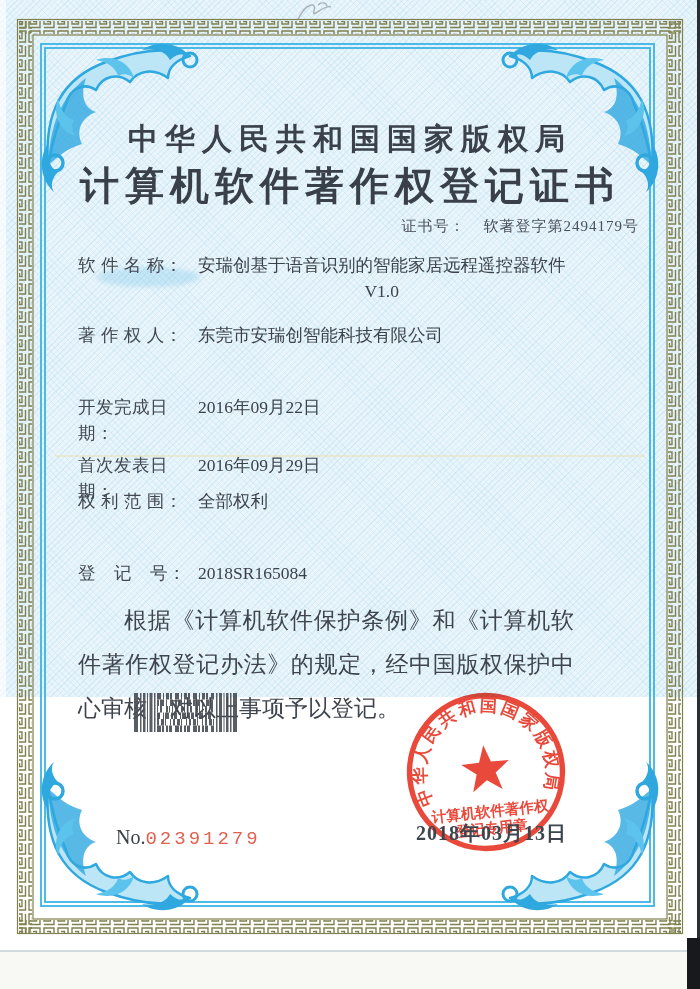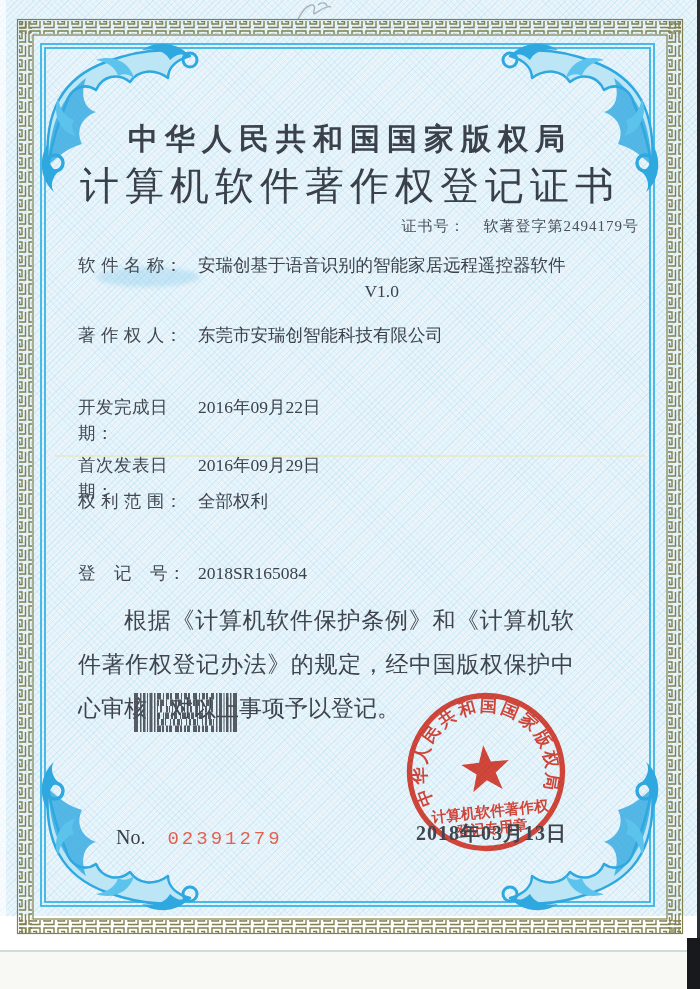--- a/index.html
+++ b/index.html
@@ -6,7 +6,7 @@
   #stage{position:relative;width:700px;height:989px;overflow:hidden;
          font-family:"Liberation Serif","DejaVu Serif",serif;background:#fff;}
   
-  #page{position:absolute;left:0;top:0;width:700px;height:916px;
+  #page{position:absolute;left:0;top:0;width:700px;height:697px;
         background:
           repeating-linear-gradient(135deg, rgba(130,200,233,.20) 0 1px, transparent 1px 4px),
           repeating-linear-gradient(45deg, rgba(130,200,233,.13) 0 1px, transparent 1px 5px),

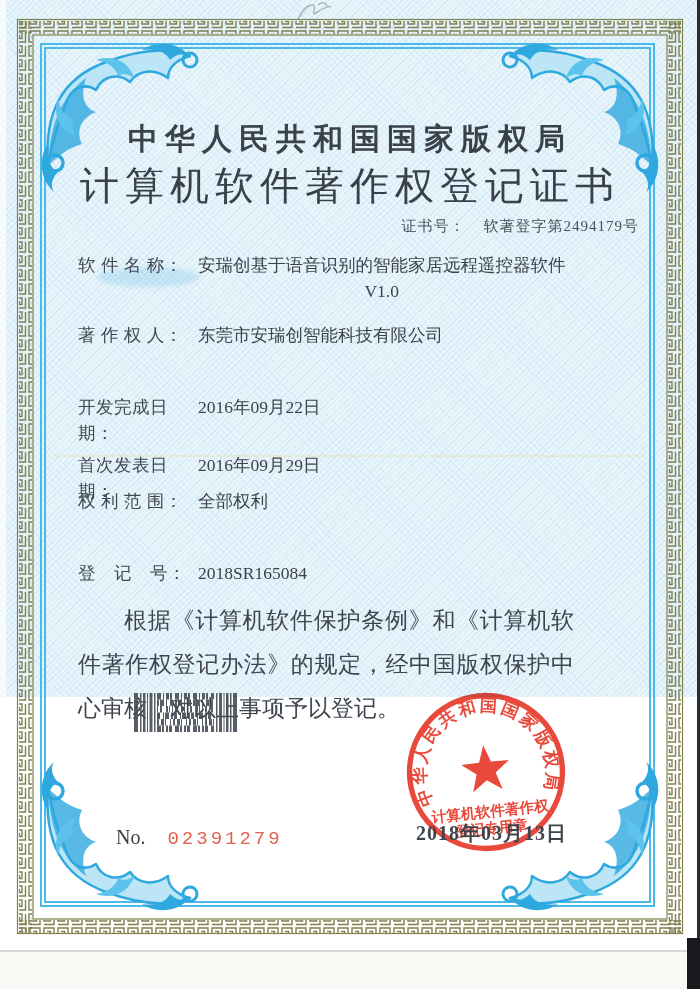--- a/index.html
+++ b/index.html
@@ -21,7 +21,7 @@
   .authority{position:absolute;left:0;top:119px;width:700px;text-align:center;
              font-size:30px;font-weight:bold;letter-spacing:7px;color:#3b414a;}
   .cert-title{position:absolute;left:0;top:159px;width:700px;text-align:center;
-              font-size:39px;font-weight:normal;letter-spacing:6px;color:#394049;}
+              font-size:39px;font-weight:bold;letter-spacing:6px;color:#394049;}
   .cert-no{position:absolute;left:0;top:217px;width:610px;text-align:right;
            font-size:15px;color:#49505a;letter-spacing:1px;margin-left:29px;}
   .cert-no .gap{display:inline-block;width:18px;}

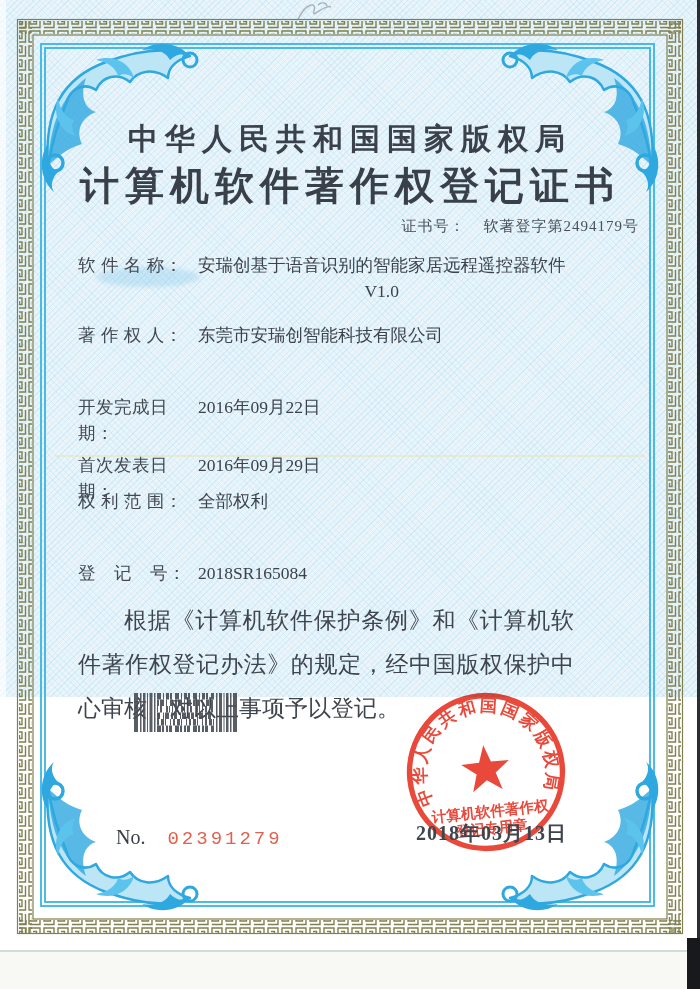--- a/index.html
+++ b/index.html
@@ -39,7 +39,7 @@
   .issue-date{position:absolute;left:416px;top:820px;font-size:20px;font-weight:600;
               letter-spacing:1px;color:#3f454d;}
   .serial{position:absolute;left:116px;top:826px;font-size:20px;color:#3a4047;}
-  .serial .num{color:#e2604e;font-size:19px;letter-spacing:3px;margin-left:22px;
+  .serial .num{color:#e2604e;font-size:19px;letter-spacing:3px;margin-left:0;
                font-family:"Liberation Mono","DejaVu Sans Mono",monospace;}
   #scribble{position:absolute;left:290px;top:0;}
 </style>

